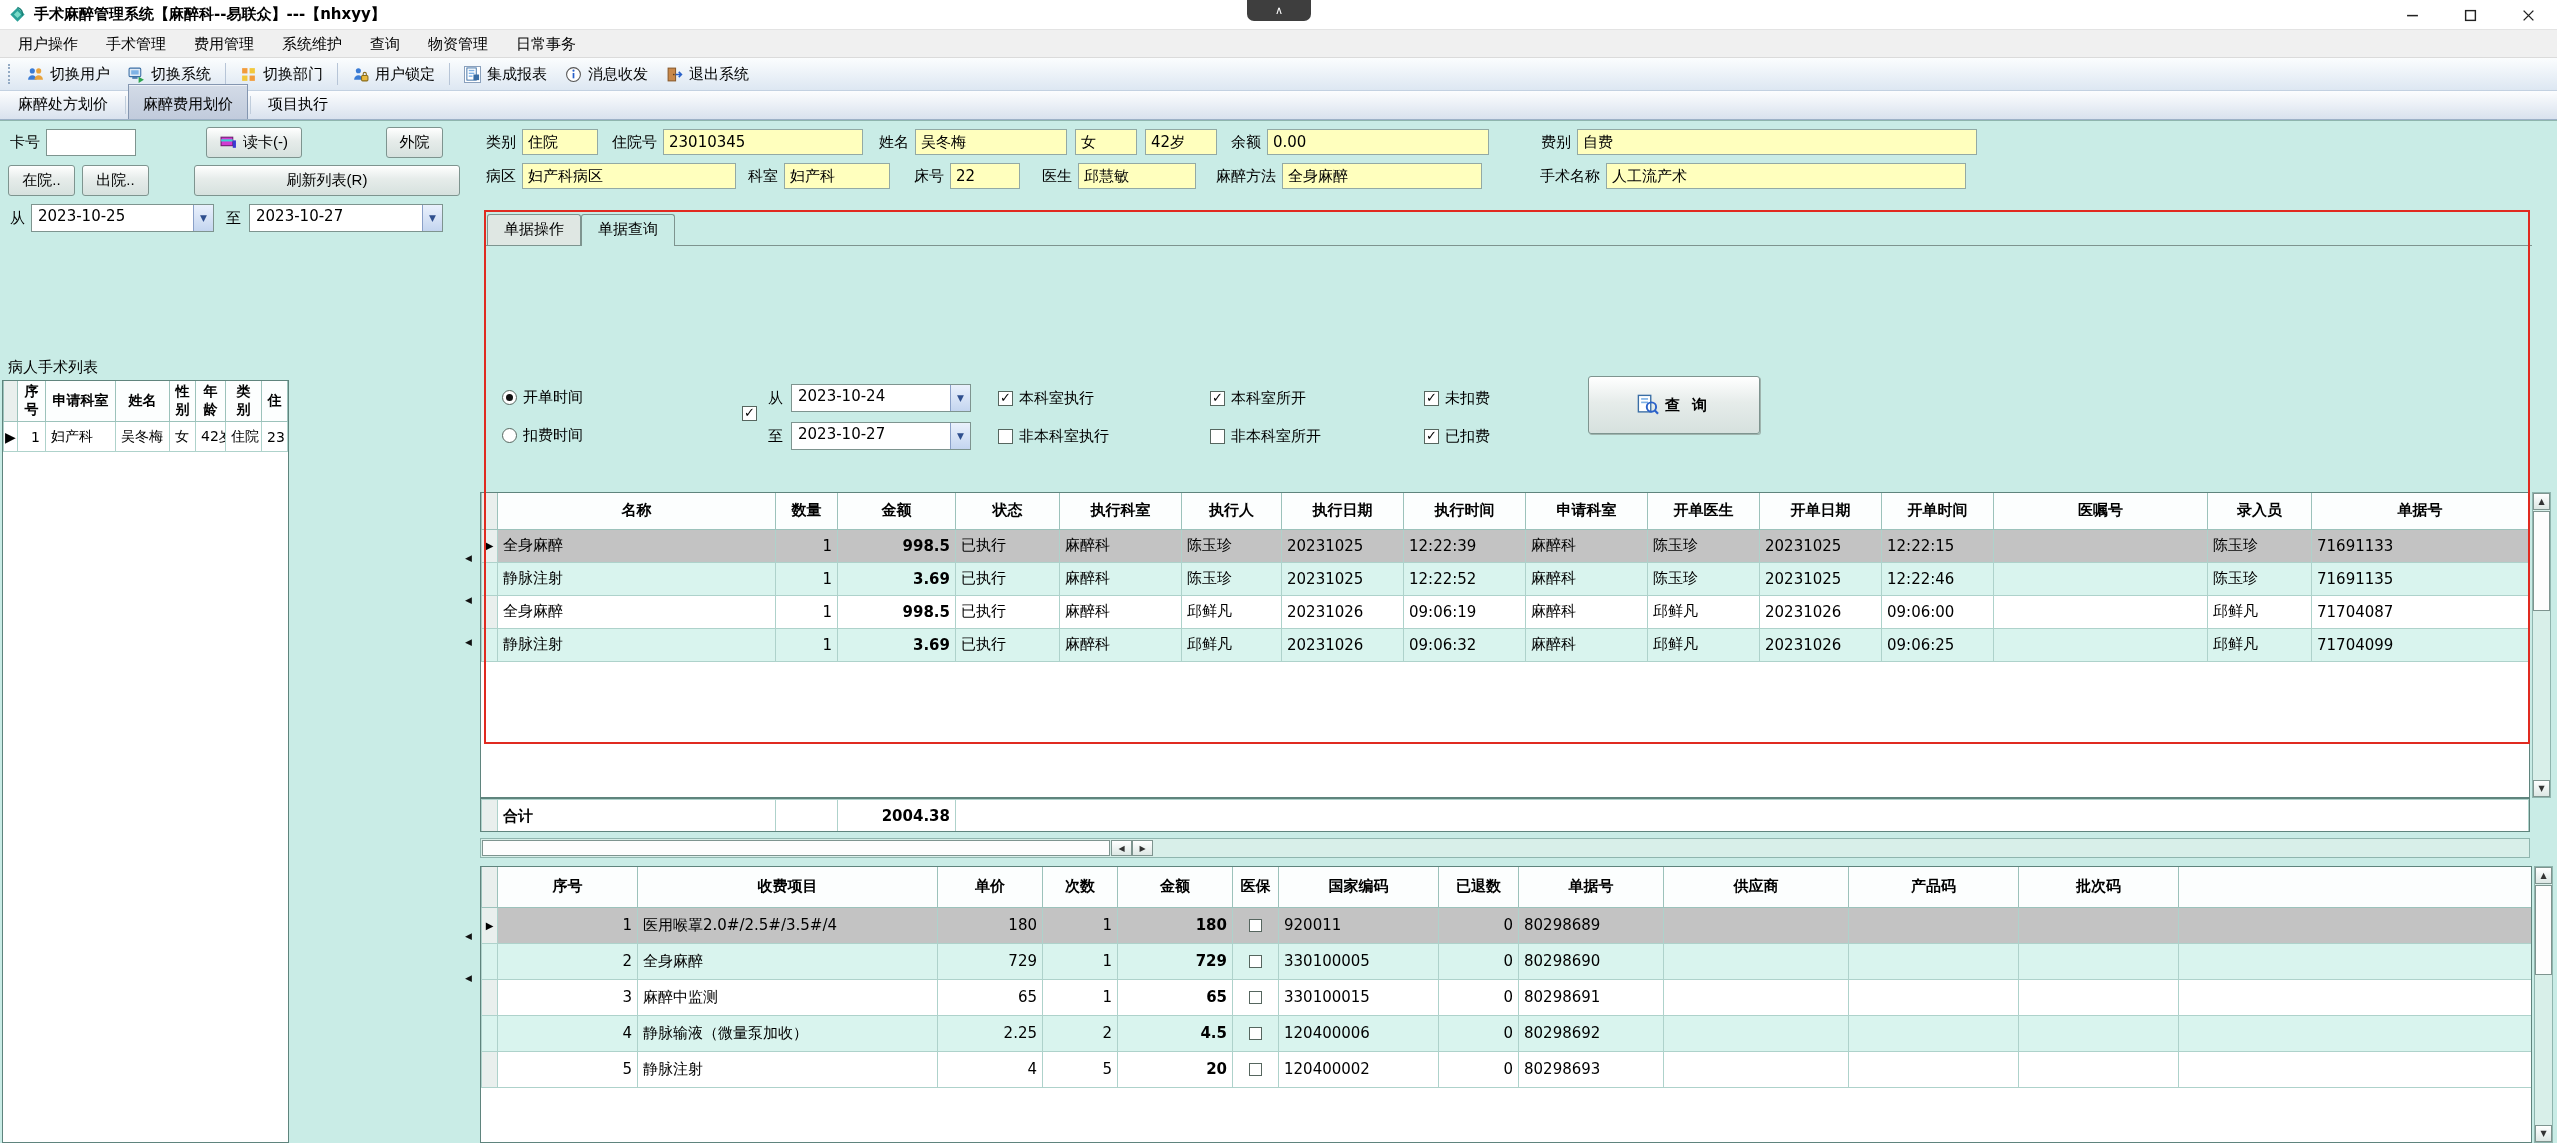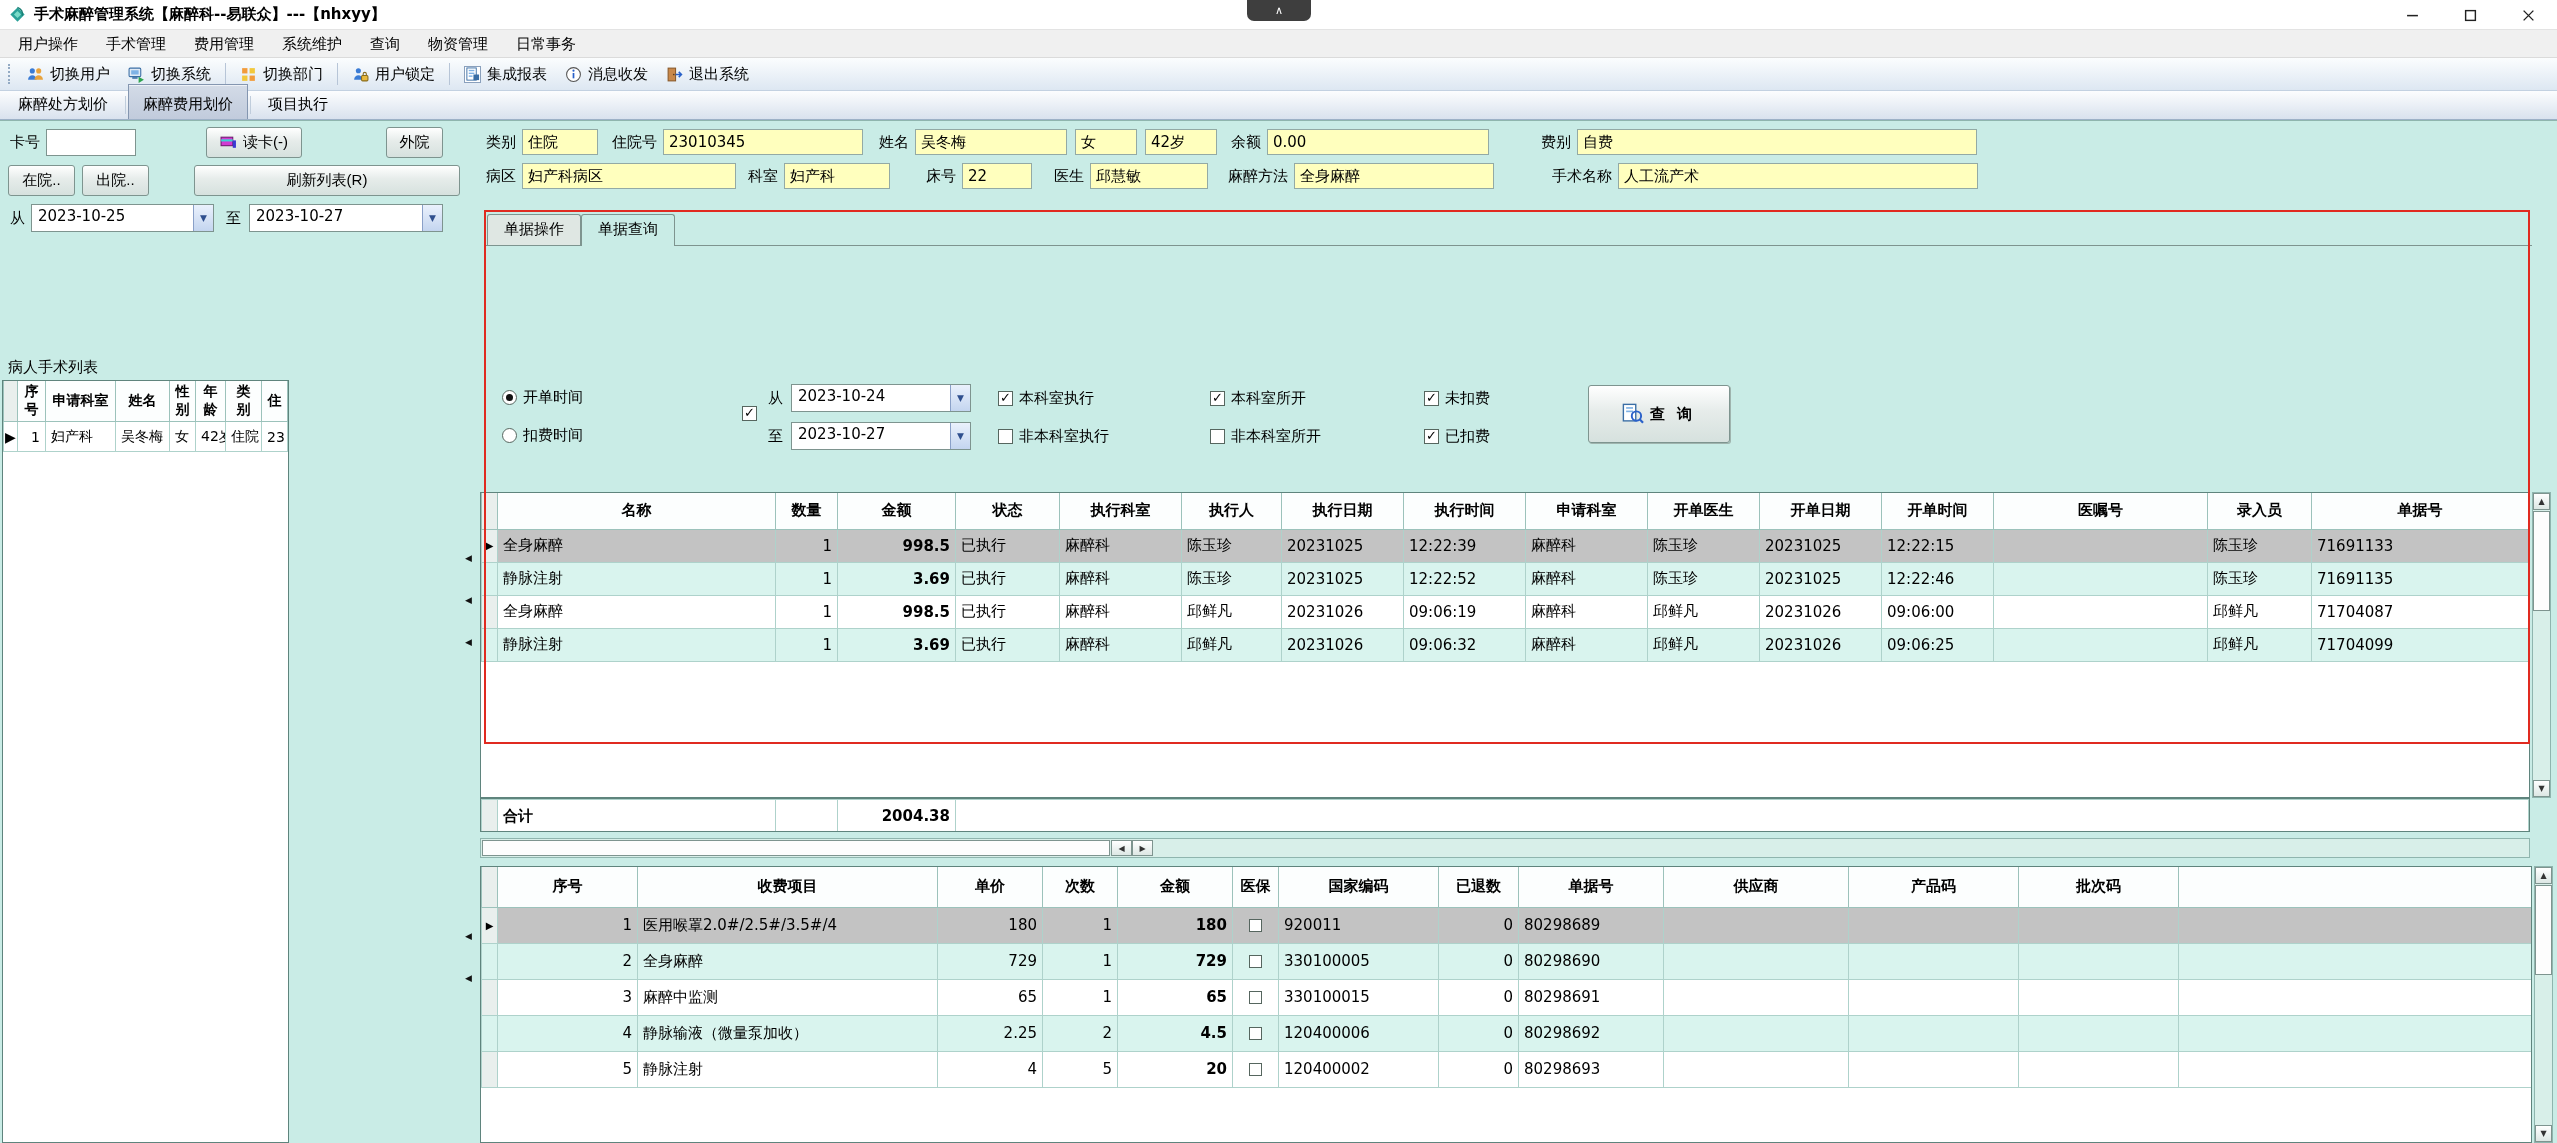--- a/index.html
+++ b/index.html
@@ -341,7 +341,7 @@
     <span class="yfield" style="width:214px">妇产科病区</span>
     <span class="plbl" style="margin-left:12px">科室</span>
     <span class="yfield" style="width:106px">妇产科</span>
-    <span class="plbl" style="margin-left:36px">床号</span>
+    <span class="plbl" style="margin-left:24px">床号</span>
     <span class="yfield" style="width:70px">22</span>
     <span class="plbl" style="margin-left:22px">医生</span>
     <span class="yfield" style="width:118px">邱慧敏</span>

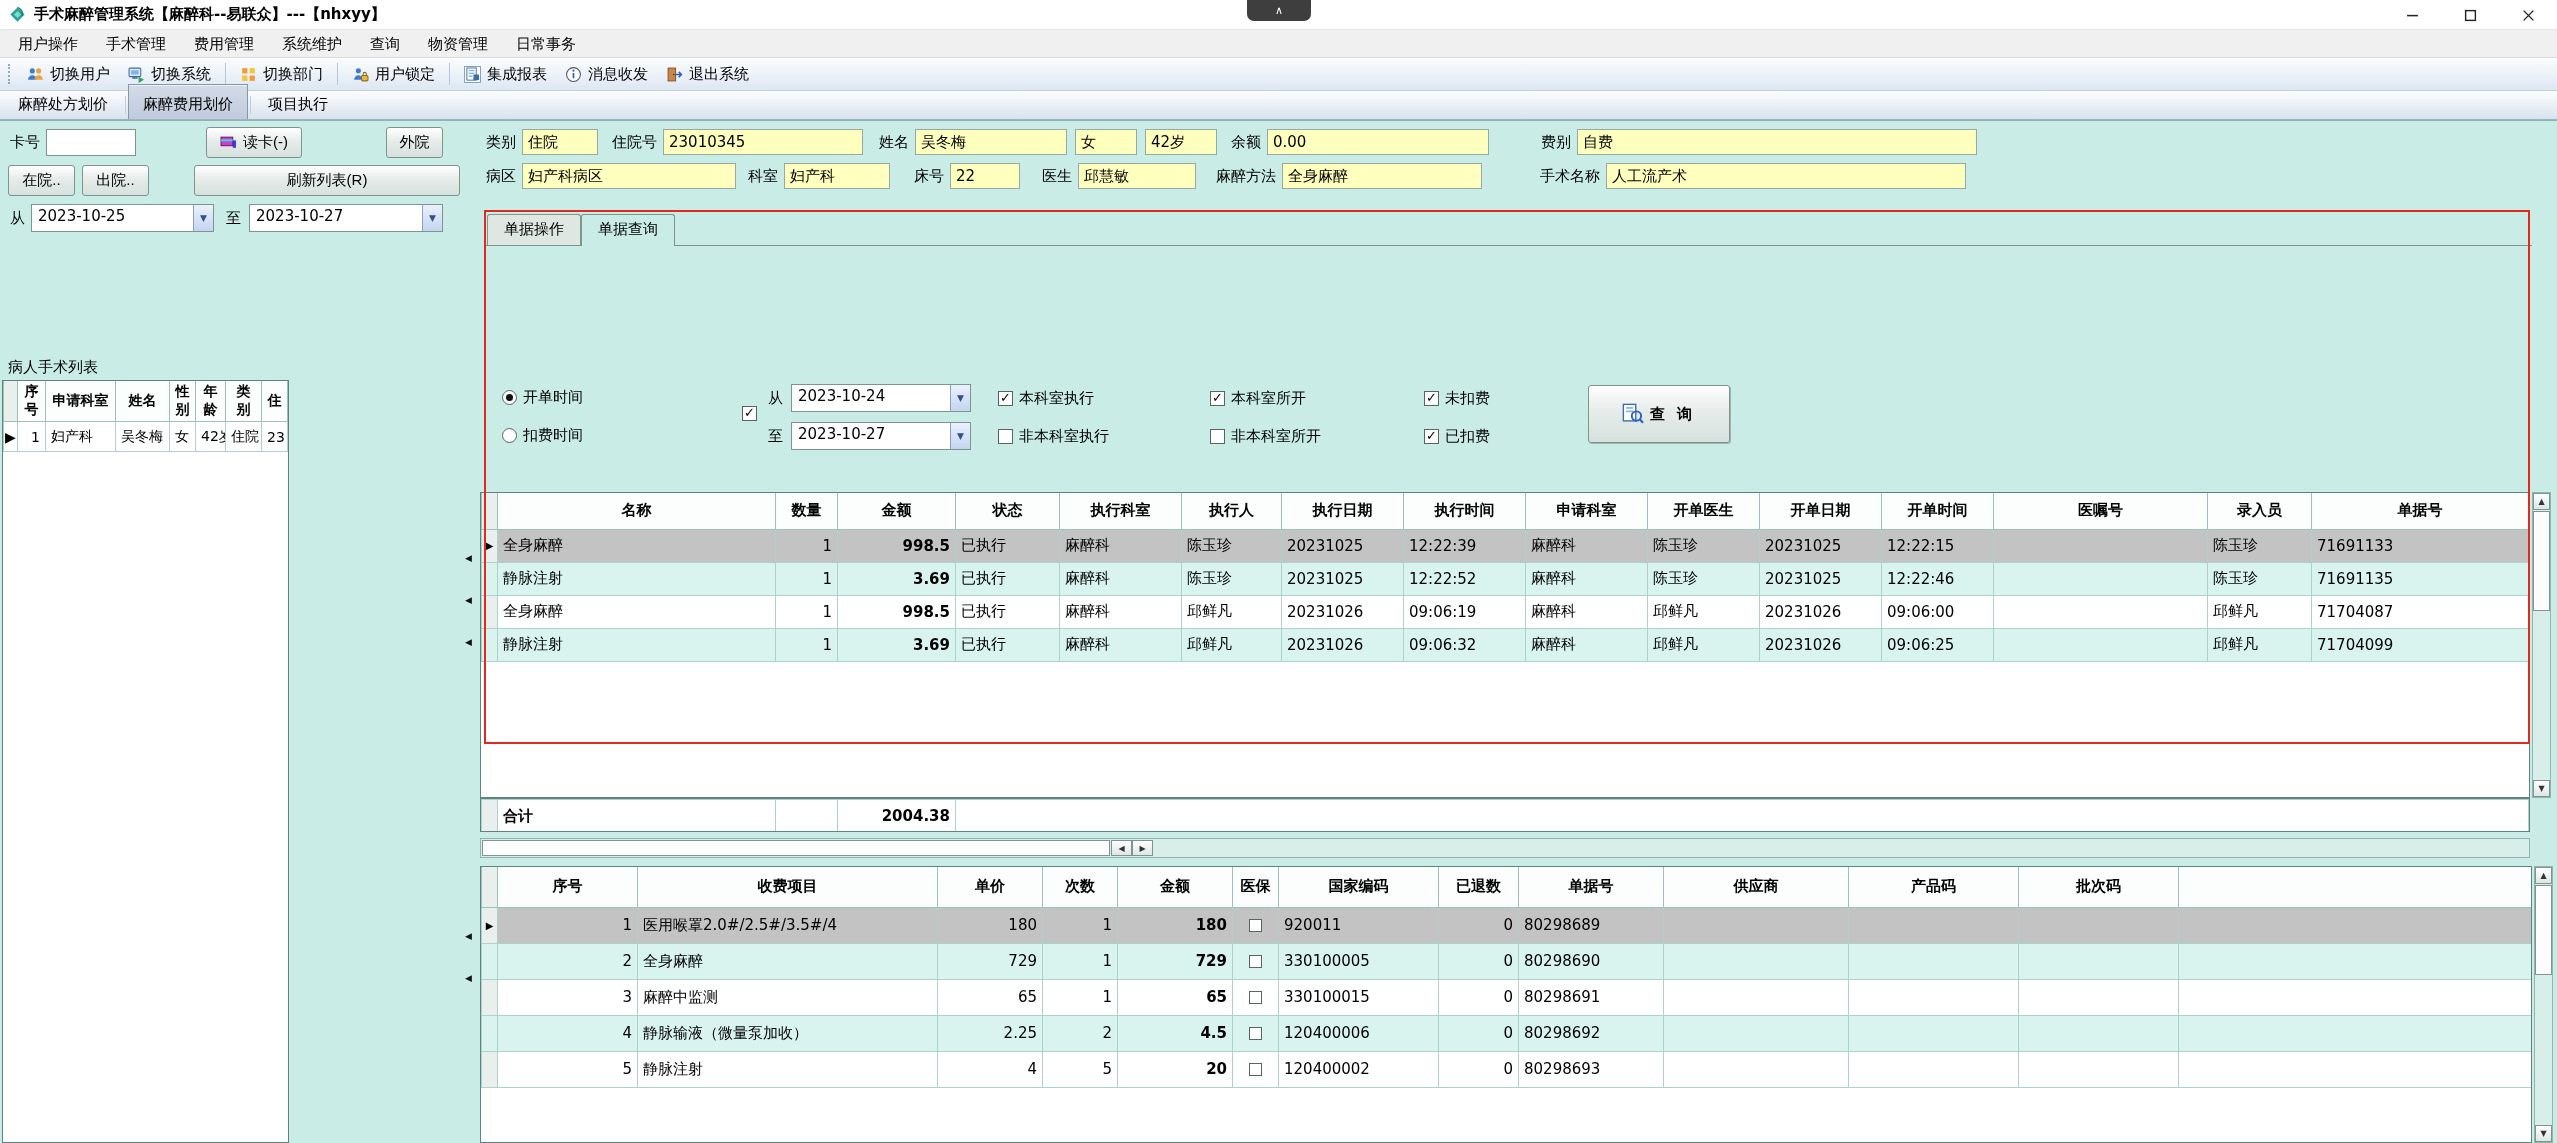--- a/index.html
+++ b/index.html
@@ -404,7 +404,7 @@
     <span>已扣费</span>
   </div>
 
-  <button class="btn search-btn" style="left:1588px;top:385px;width:142px;height:58px">
+  <button class="btn search-btn" style="left:1588px;top:376px;width:172px;height:58px">
     <span class="ticon">
         <svg viewBox="0 0 16 16">
           <rect x="1" y="1" width="9" height="12" fill="#fff" stroke="#3a6ea5"></rect>

